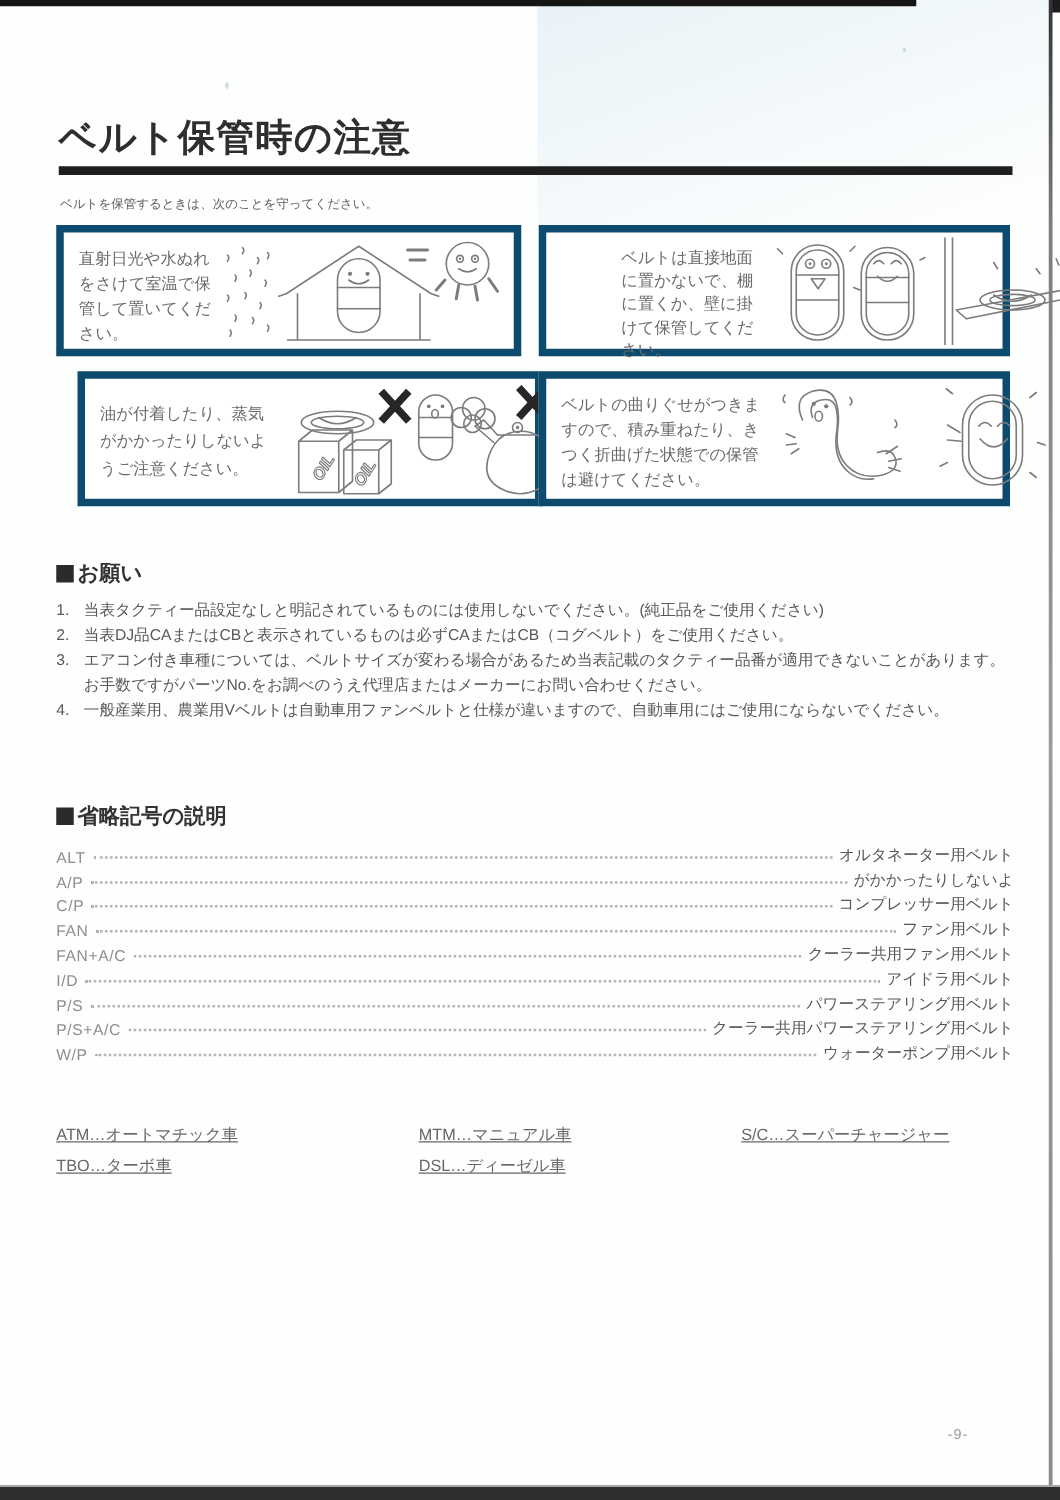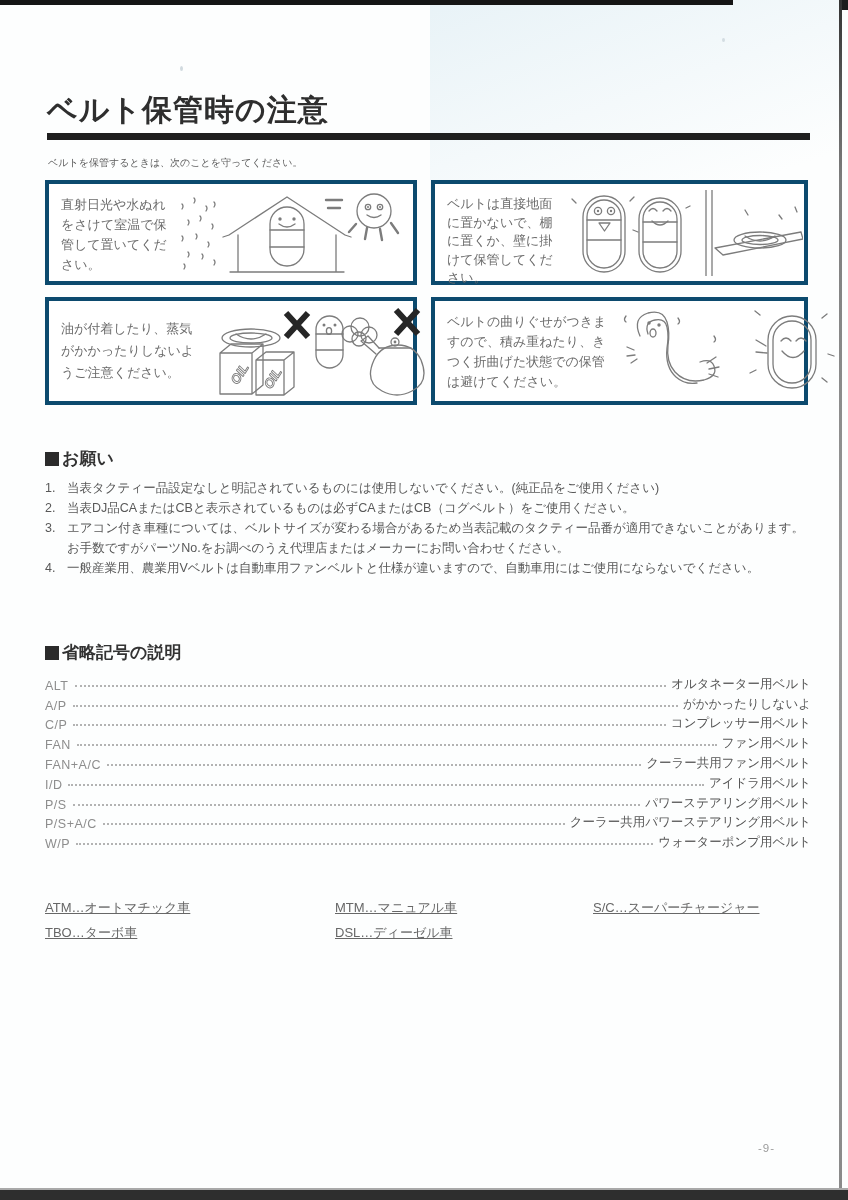--- a/index.html
+++ b/index.html
@@ -25,7 +25,7 @@
   .title-rule{left:47px;top:133px;width:763px;height:7px;background:#1f1f1f;}
   .intro{left:48px;top:156px;font-size:10px;color:#5d5d5d;}
   
-  .note-box{border:4px solid #0c4a6e;background:#fff;display:flex;gap:4px;padding:7px 8px 6px 12px;box-sizing:border-box;}
+  .note-box{border:6px solid #0c4a6e;background:#fff;display:flex;gap:4px;padding:7px 8px 6px 12px;box-sizing:border-box;}
   .box1{left:45px;top:180px;width:372px;height:105px;}
   .box2{left:431px;top:180px;width:377px;height:105px;}
   .box3{left:45px;top:297px;width:372px;height:108px;}

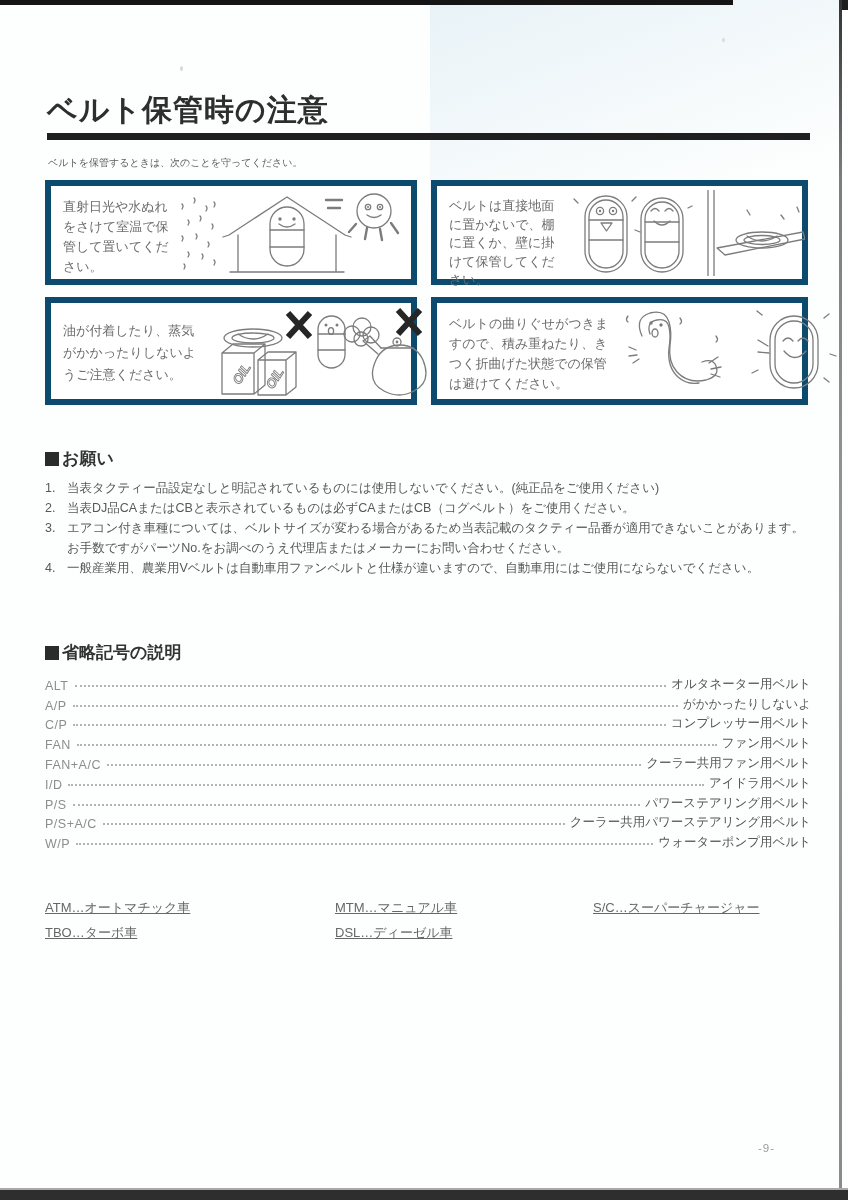--- a/index.html
+++ b/index.html
@@ -32,7 +32,7 @@
   .box4{left:431px;top:297px;width:377px;height:108px;}
   .note-text{flex:0 0 auto;font-size:13px;color:#6b6b6b;white-space:pre-line;padding-top:4px;}
   .box1 .note-text,.box4 .note-text{line-height:20px;}
-  .box2 .note-text{line-height:18.5px;}
+  .box2 .note-text{line-height:18.5px;margin-left:48px;}
   .box3 .note-text{line-height:22px;padding-top:10px;}
   .note-art{flex:1;display:flex;align-items:center;justify-content:center;}
   .note-art svg{display:block;}

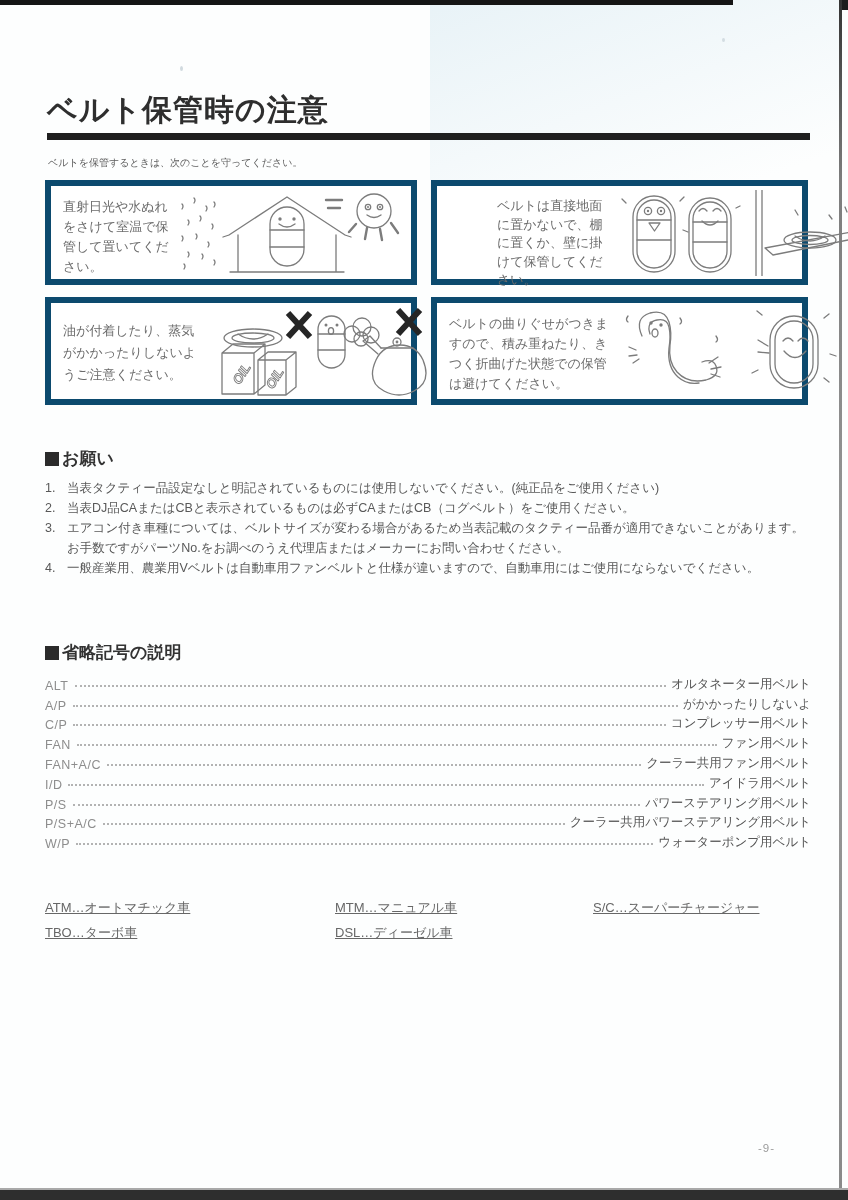--- a/index.html
+++ b/index.html
@@ -28,7 +28,7 @@
   .note-box{border:6px solid #0c4a6e;background:#fff;display:flex;gap:4px;padding:7px 8px 6px 12px;box-sizing:border-box;}
   .box1{left:45px;top:180px;width:372px;height:105px;}
   .box2{left:431px;top:180px;width:377px;height:105px;}
-  .box3{left:45px;top:297px;width:372px;height:108px;}
+  .box3{left:62px;top:297px;width:372px;height:108px;}
   .box4{left:431px;top:297px;width:377px;height:108px;}
   .note-text{flex:0 0 auto;font-size:13px;color:#6b6b6b;white-space:pre-line;padding-top:4px;}
   .box1 .note-text,.box4 .note-text{line-height:20px;}

